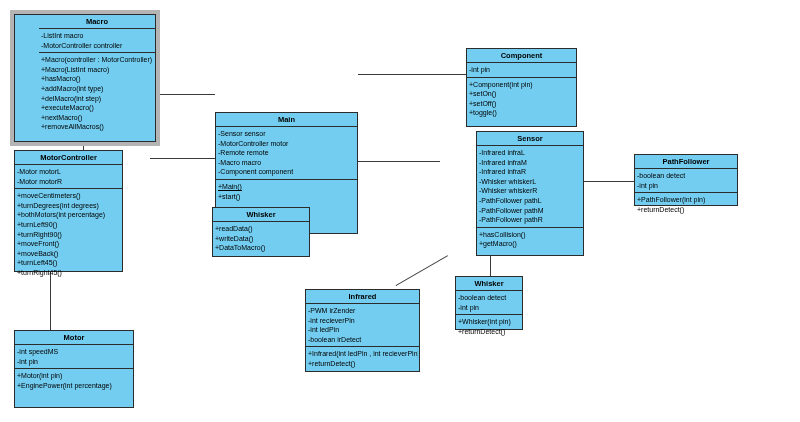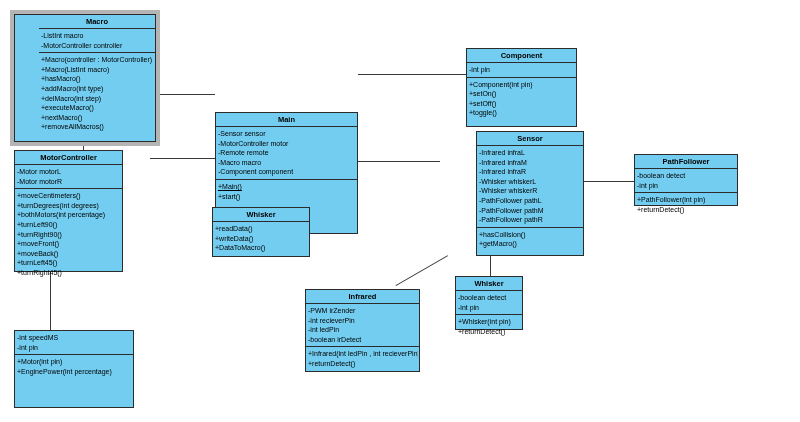--- a/index.html
+++ b/index.html
@@ -135,6 +135,7 @@
   </div>
 
   <div class="uml-class" style="left:14px; top:330px; width:120px; height:78px;">
+    <div class="cls-name">Motor</div>
     <div class="cls-compartment">
       <div class="member">-int speedMS</div>
       <div class="member">-int pin</div>

